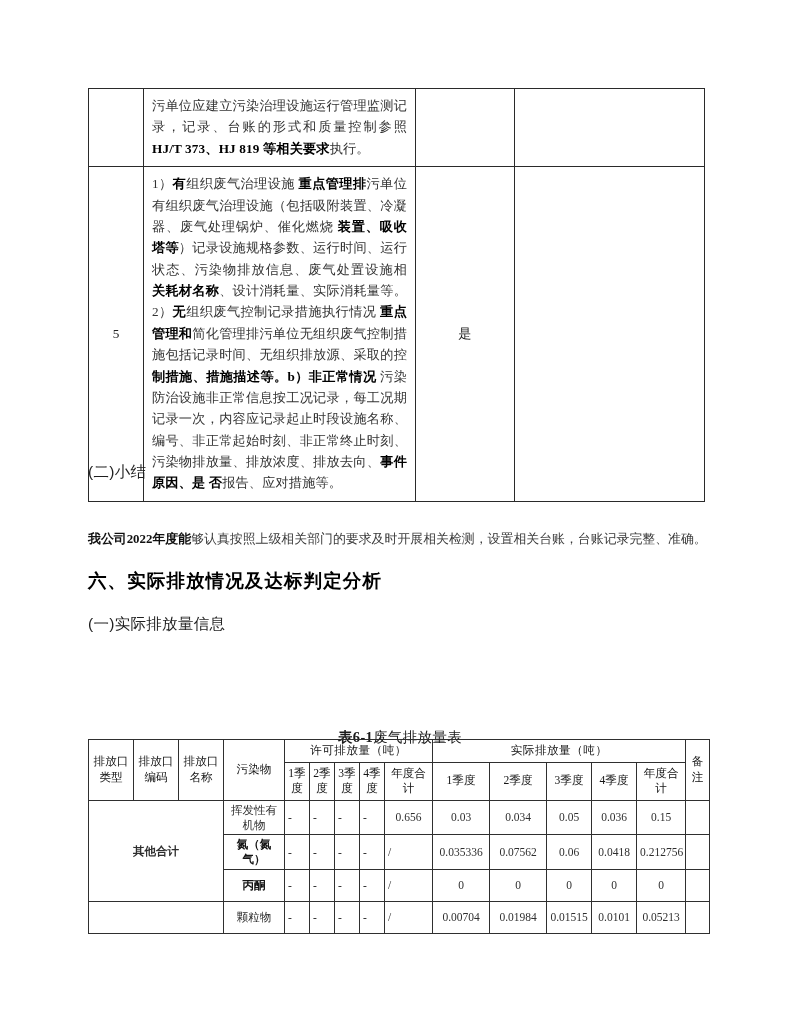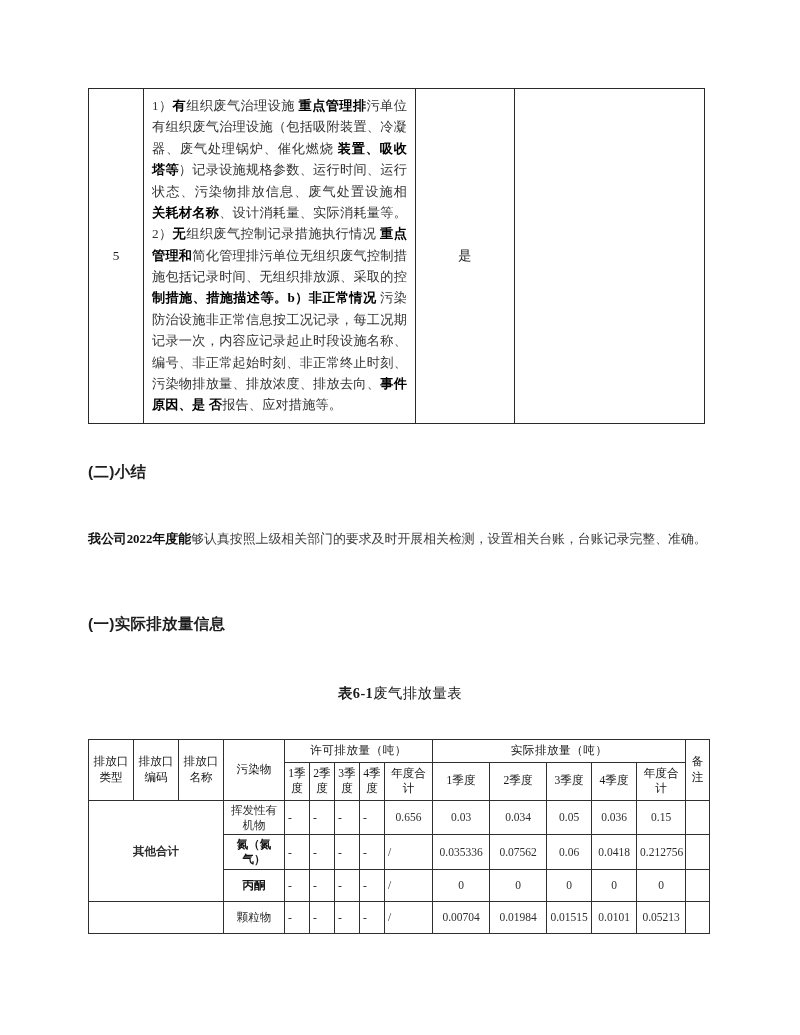--- a/index.html
+++ b/index.html
@@ -177,6 +177,12 @@
         <col class="c-last">
     </colgroup>
     <tbody>
+      <tr>
+        <td class="req-num"></td>
+        <td class="req-body">污单位应建立污染治理设施运行管理监测记录，记录、台账的形式和质量控制参照<b>HJ/T 373、HJ 819 等相关要求</b>执行。</td>
+        <td class="req-yn"></td>
+        <td class="req-note"></td>
+      </tr>
       <tr>
         <td class="req-num">5</td>
         <td class="req-body">1）<b>有</b>组织废气治理设施 <b>重点管理排</b>污单位有组织废气治理设施（包括吸附装置、冷凝器、废气处理锅炉、催化燃烧 <b>装置、吸收塔等</b>）记录设施规格参数、运行时间、运行状态、污染物排放信息、废气处置设施相 <b>关耗材名称</b>、设计消耗量、实际消耗量等。2）<b>无</b>组织废气控制记录措施执行情况 <b>重点管理和</b>简化管理排污单位无组织废气控制措施包括记录时间、无组织排放源、采取的控 <b>制措施、措施描述等。b）非正常情况</b> 污染防治设施非正常信息按工况记录，每工况期记录一次，内容应记录起止时段设施名称、 编号、非正常起始时刻、非正常终止时刻、污染物排放量、排放浓度、排放去向、<b>事件原因、是 否</b>报告、应对措施等。</td>

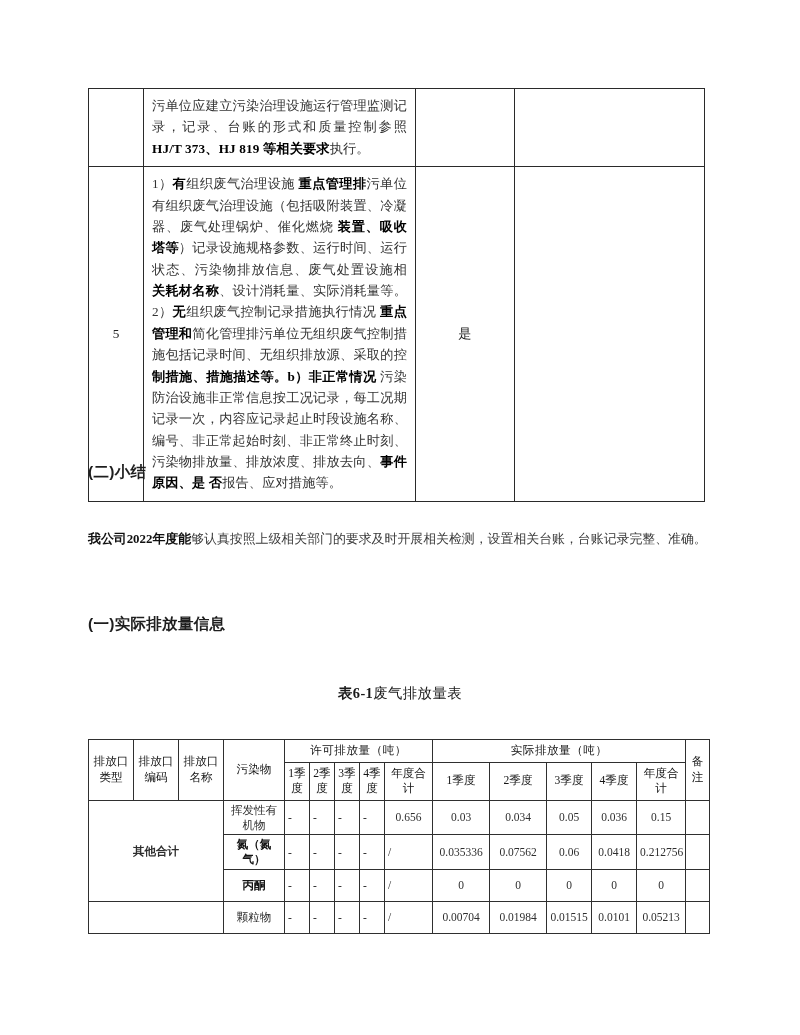--- a/index.html
+++ b/index.html
@@ -71,7 +71,7 @@
     color: #1e1e1e;
     letter-spacing: 0.3px;
     font-family: "Liberation Sans", "DejaVu Sans", sans-serif;
-    font-weight: 700;
+    font-weight: 400;
   }
   #head-xiaojie { top: 462px; }
   #head-paifang-info { top: 614px; }

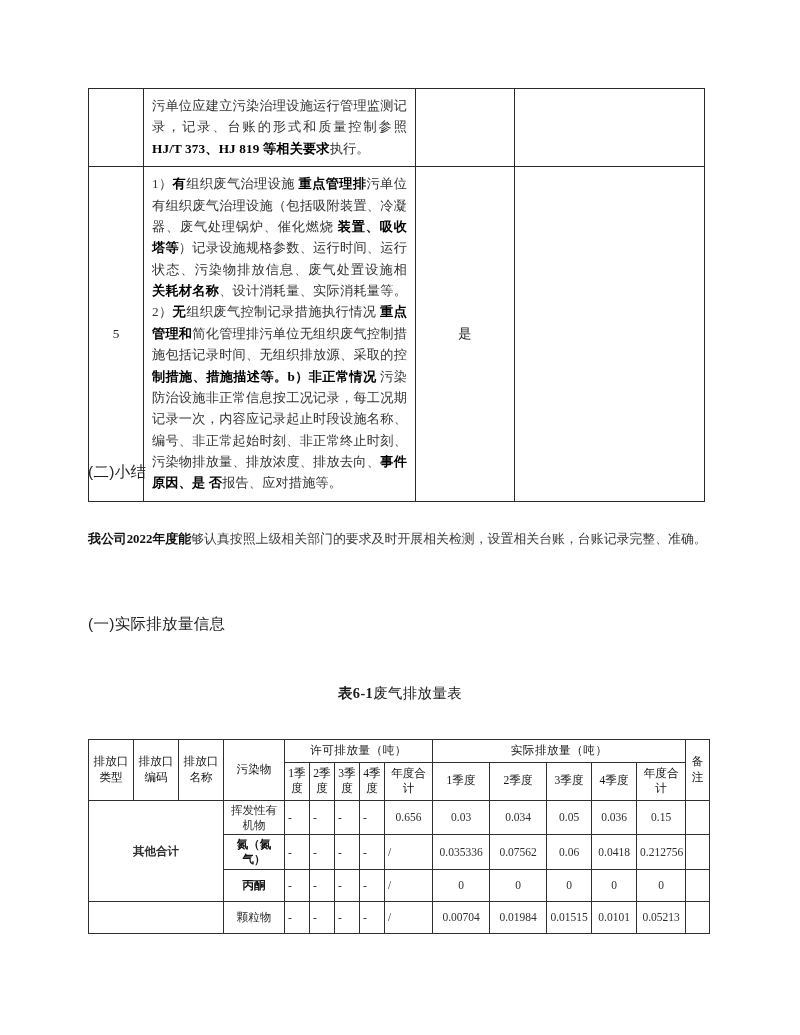--- a/index.html
+++ b/index.html
@@ -196,6 +196,7 @@
 
   <div class="body-para" id="para-xiaojie"><b>我公司2022年度能</b>够认真按照上级相关部门的要求及时开展相关检测，设置相关台账，台账记录完整、准确。</div>
 
+  <div class="section-head">六、实际排放情况及达标判定分析</div>
 
   <div class="sub-head" id="head-paifang-info">(一)实际排放量信息</div>
 

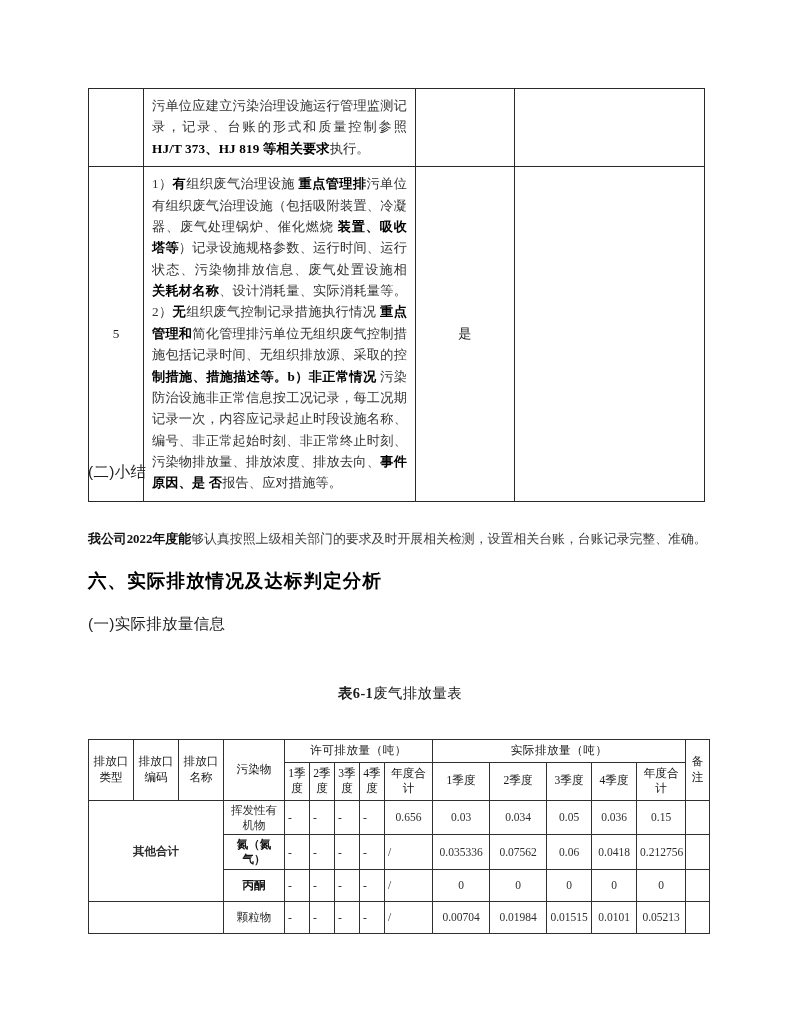--- a/index.html
+++ b/index.html
@@ -103,7 +103,7 @@
   .table-caption {
     position: absolute;
     left: 0;
-    top: 684px;
+    top: 728px;
     width: 800px;
     text-align: center;
     font-size: 14.4px;

